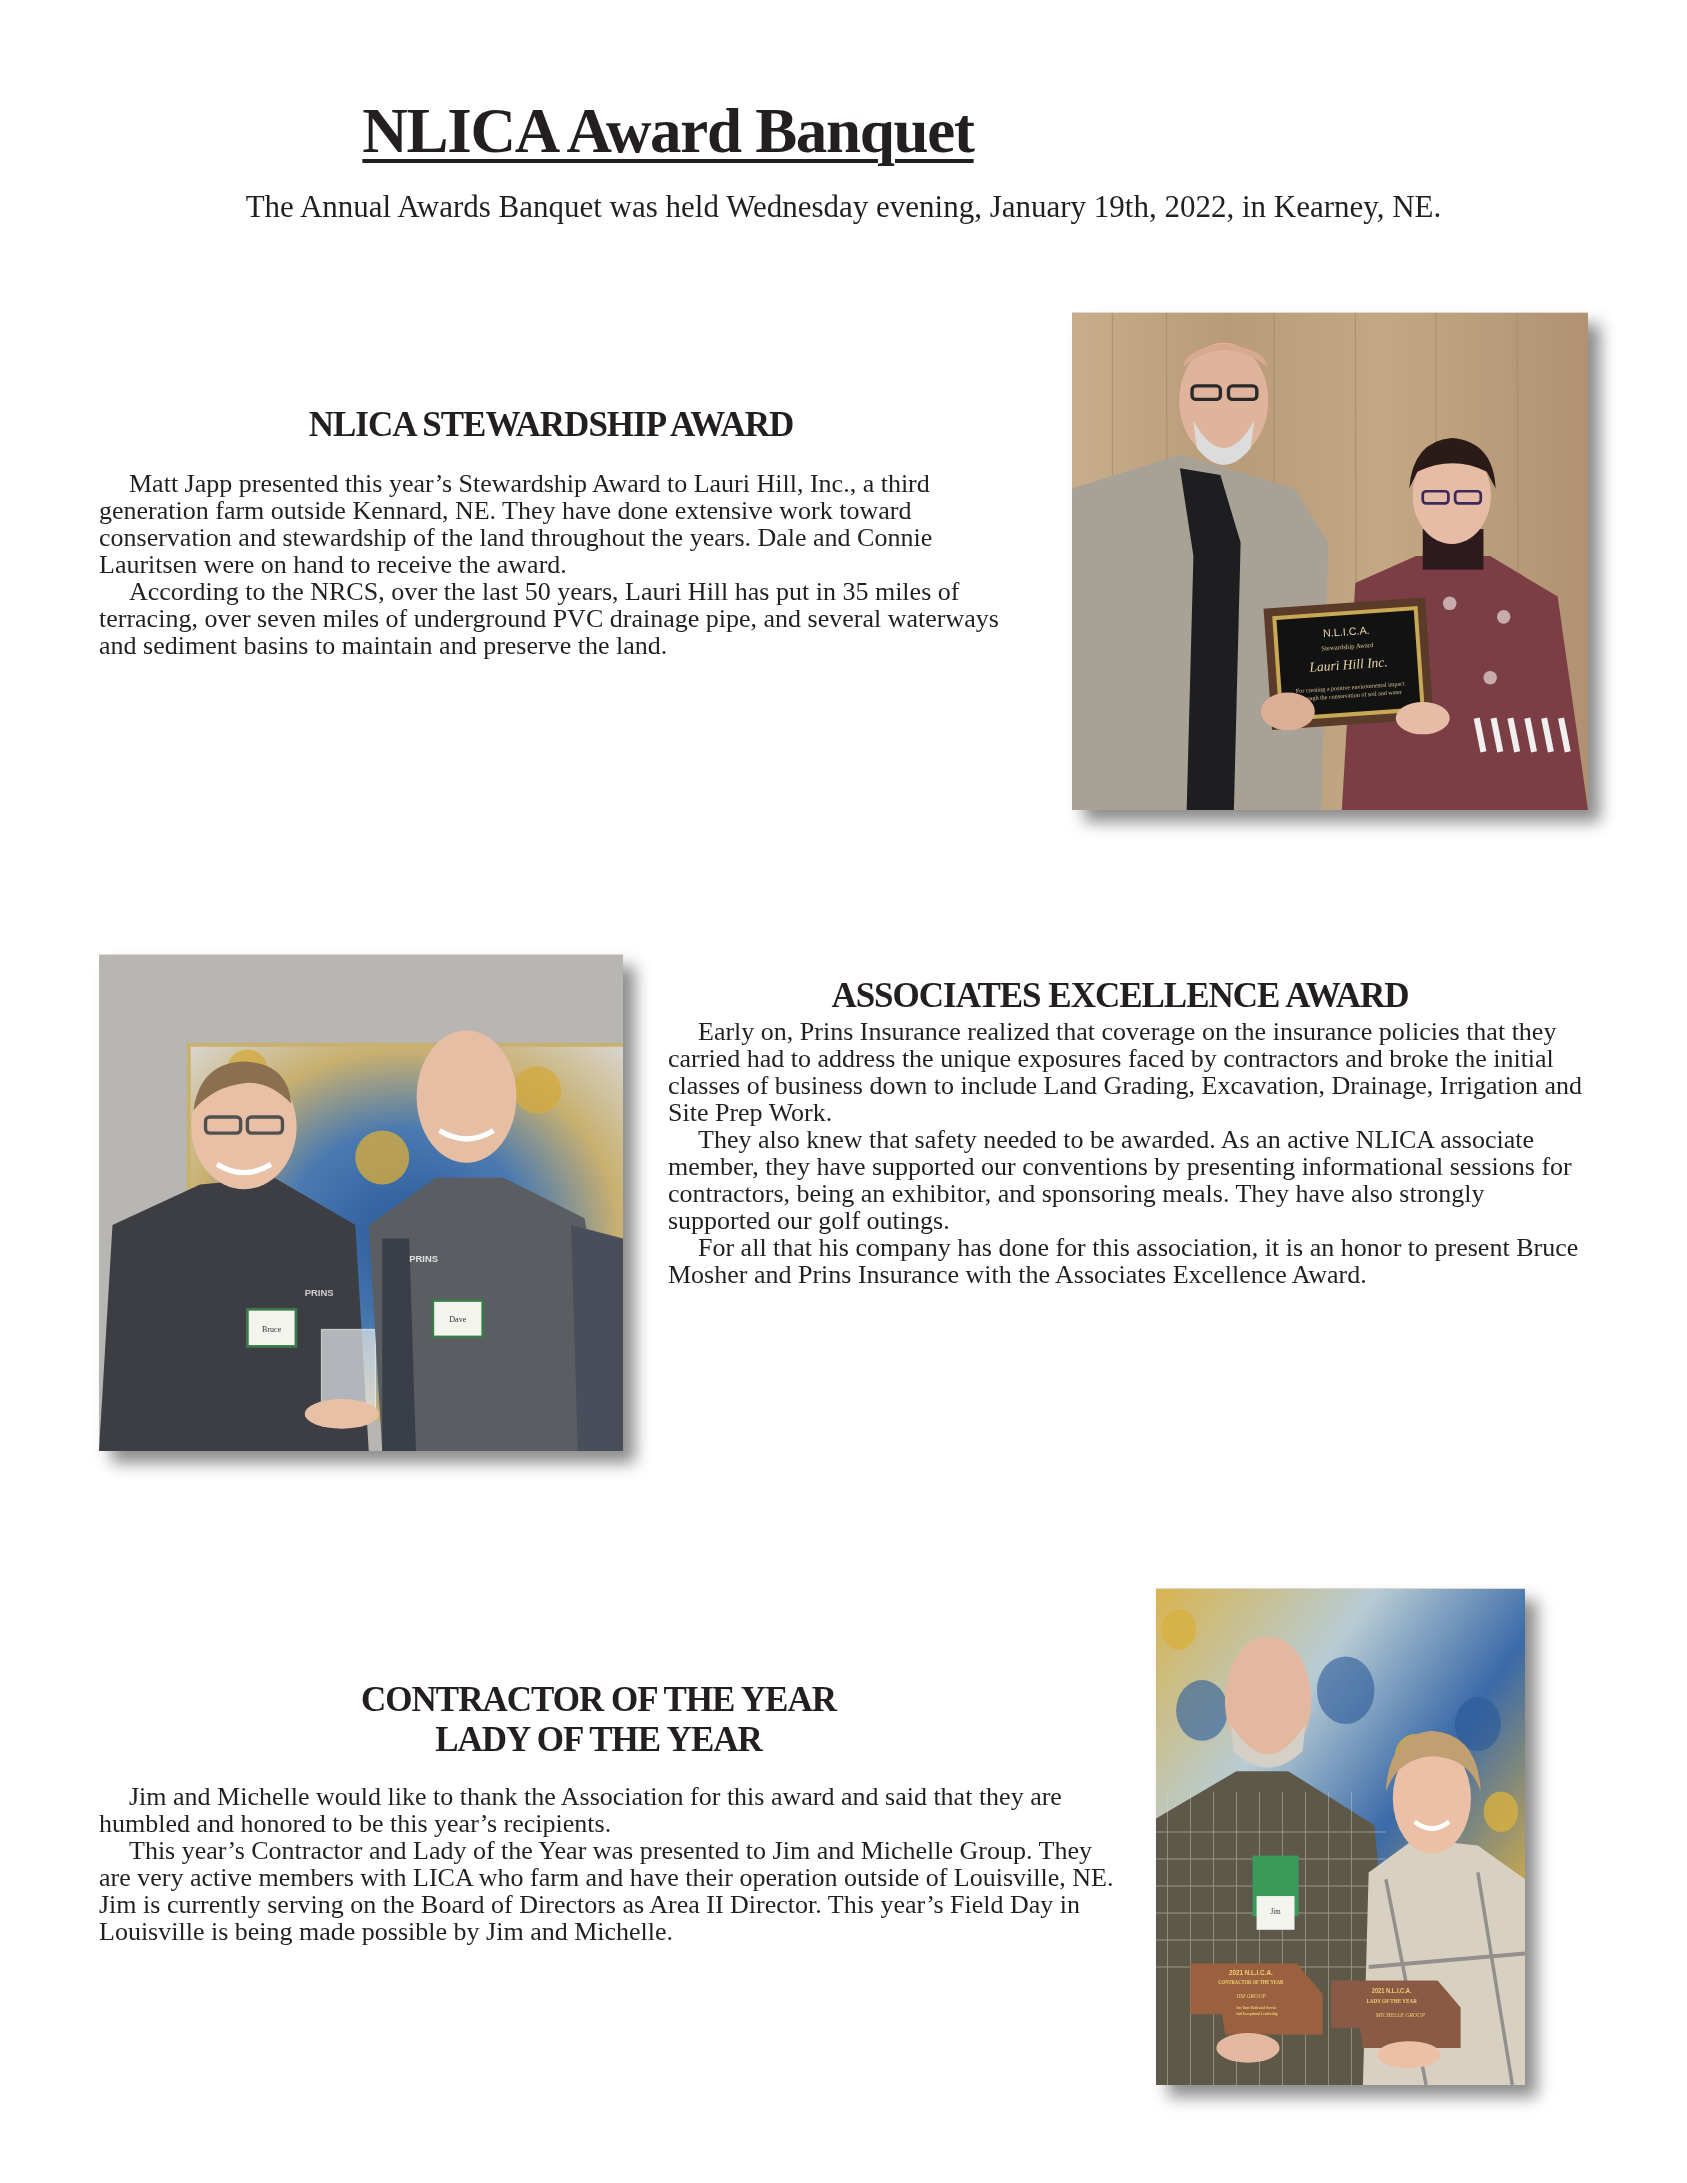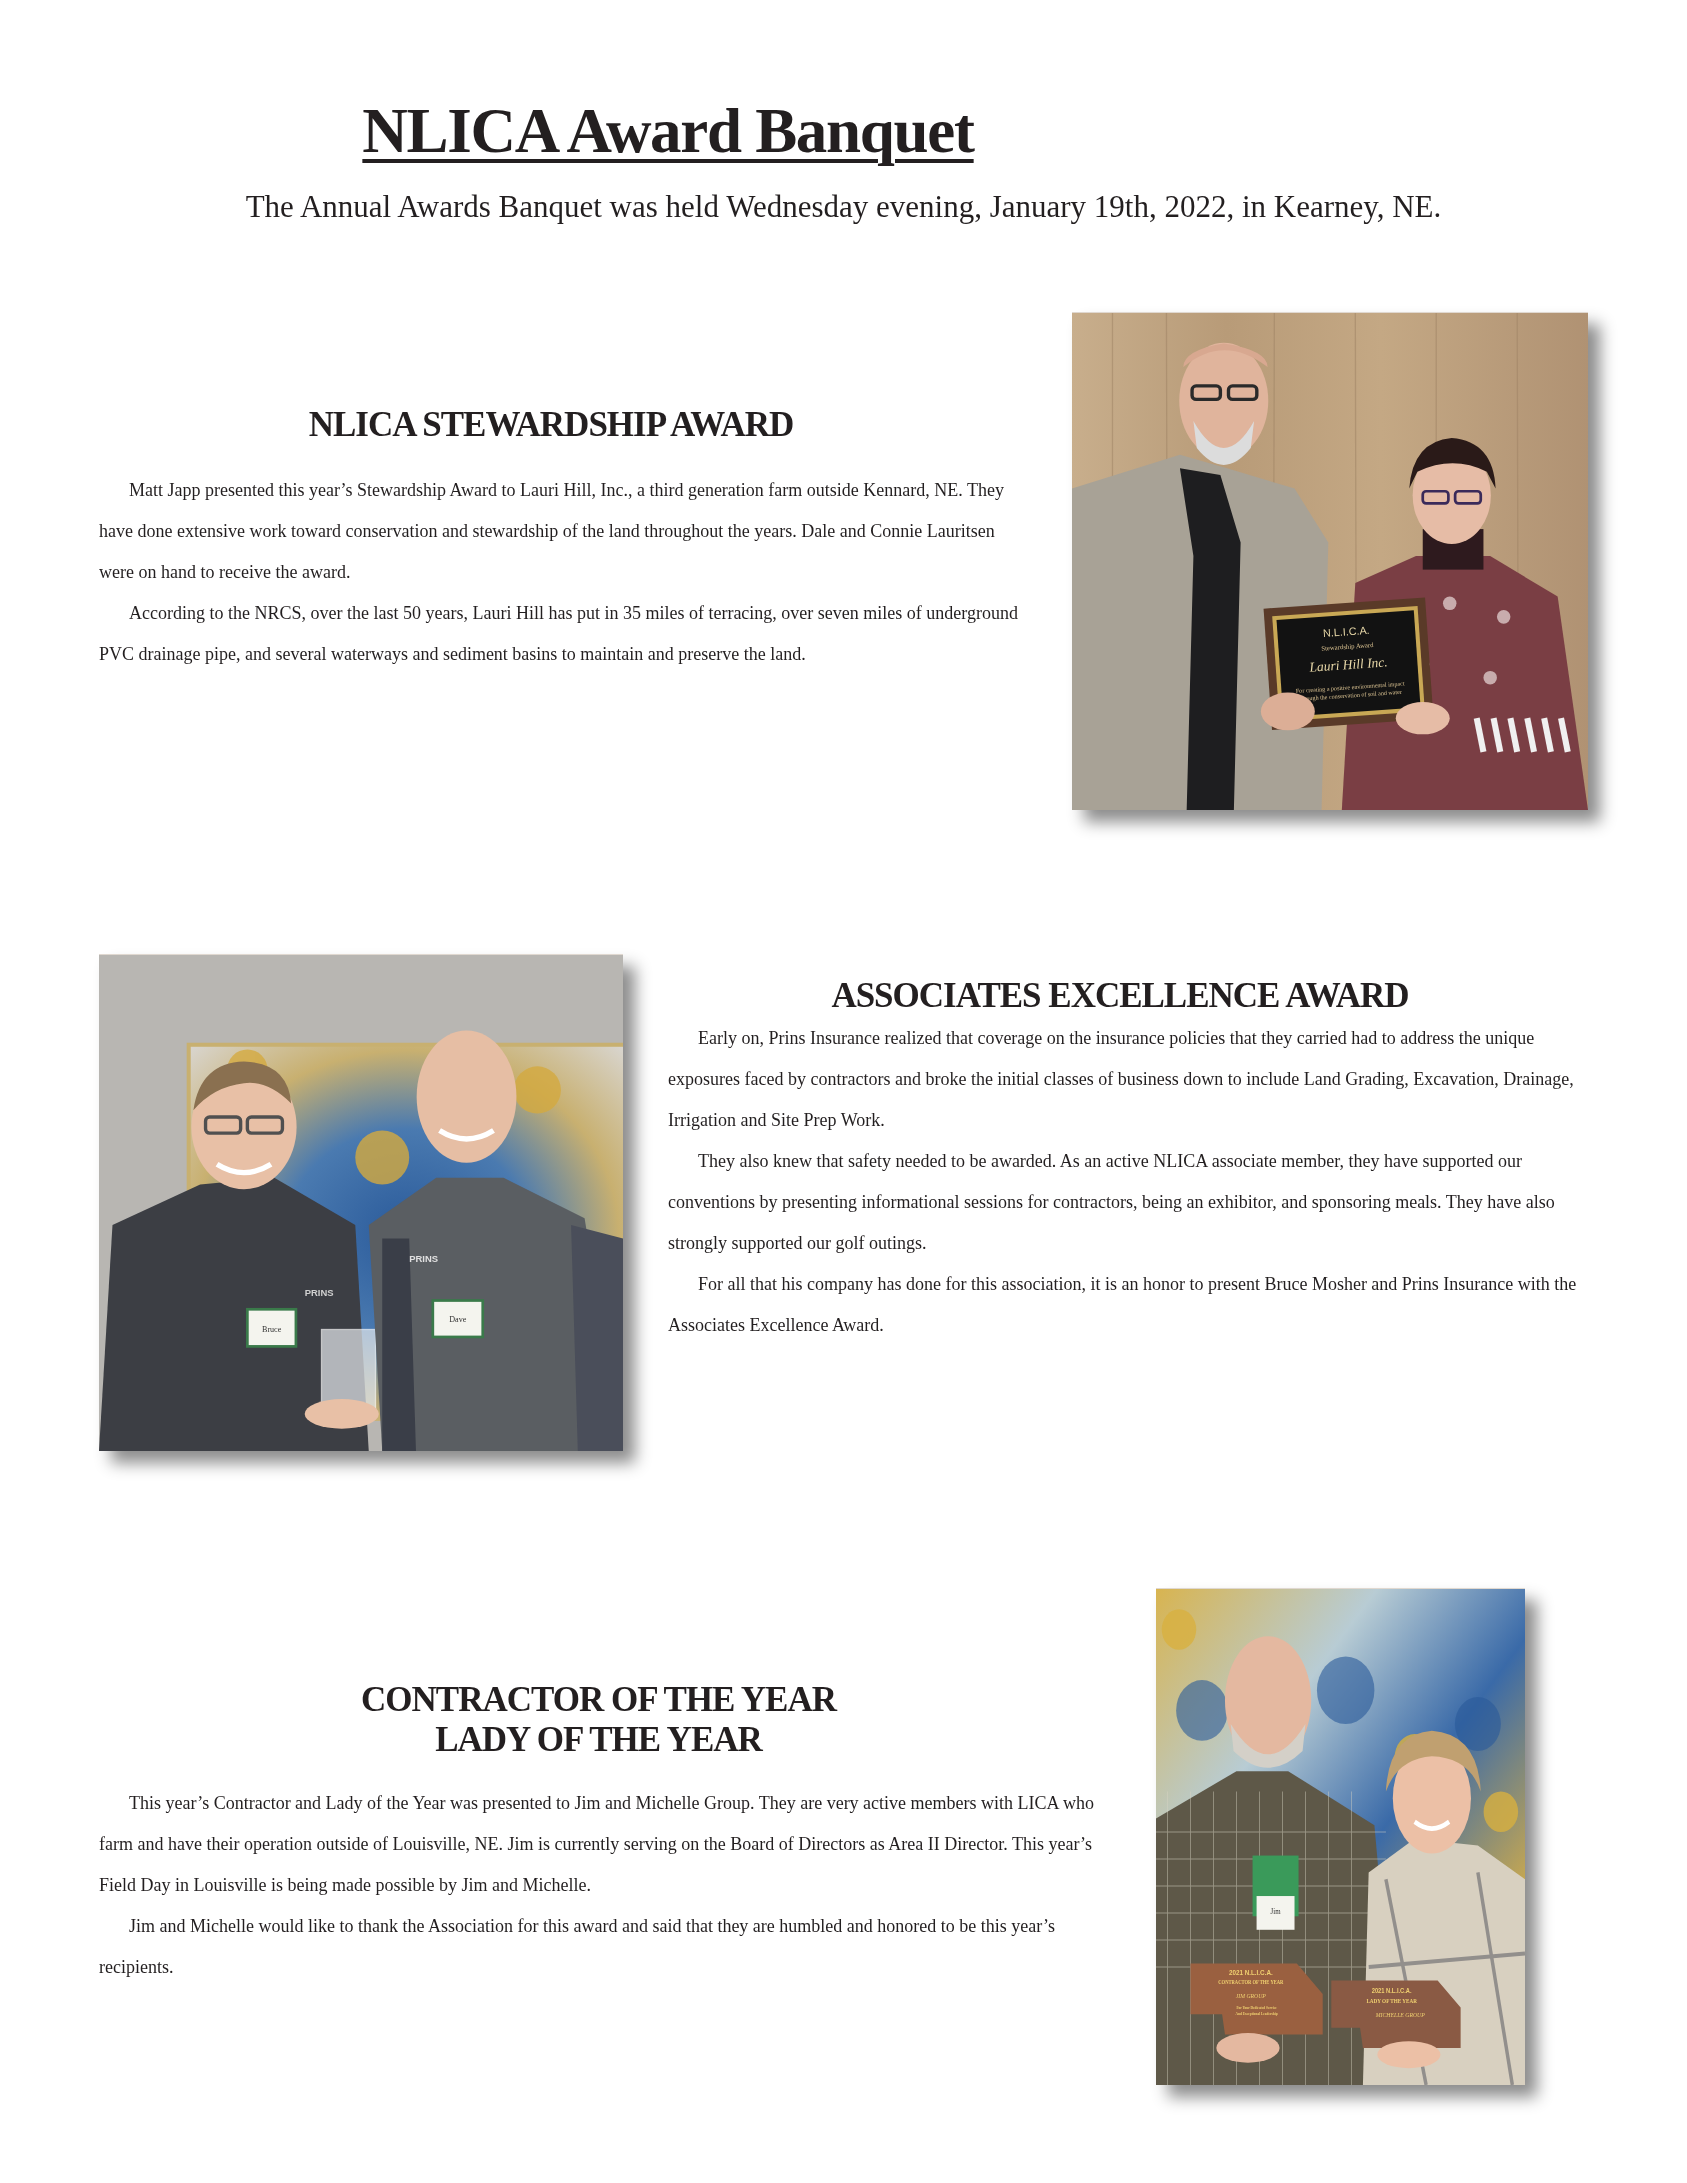--- a/index.html
+++ b/index.html
@@ -28,7 +28,7 @@
   }
 
   
-  .body-text { font-size: 18px; line-height: 41px; }
+  .body-text { font-size: 26px; line-height: 27px; }
   .body-text p { margin: 0; text-indent: 30px; }
 
   

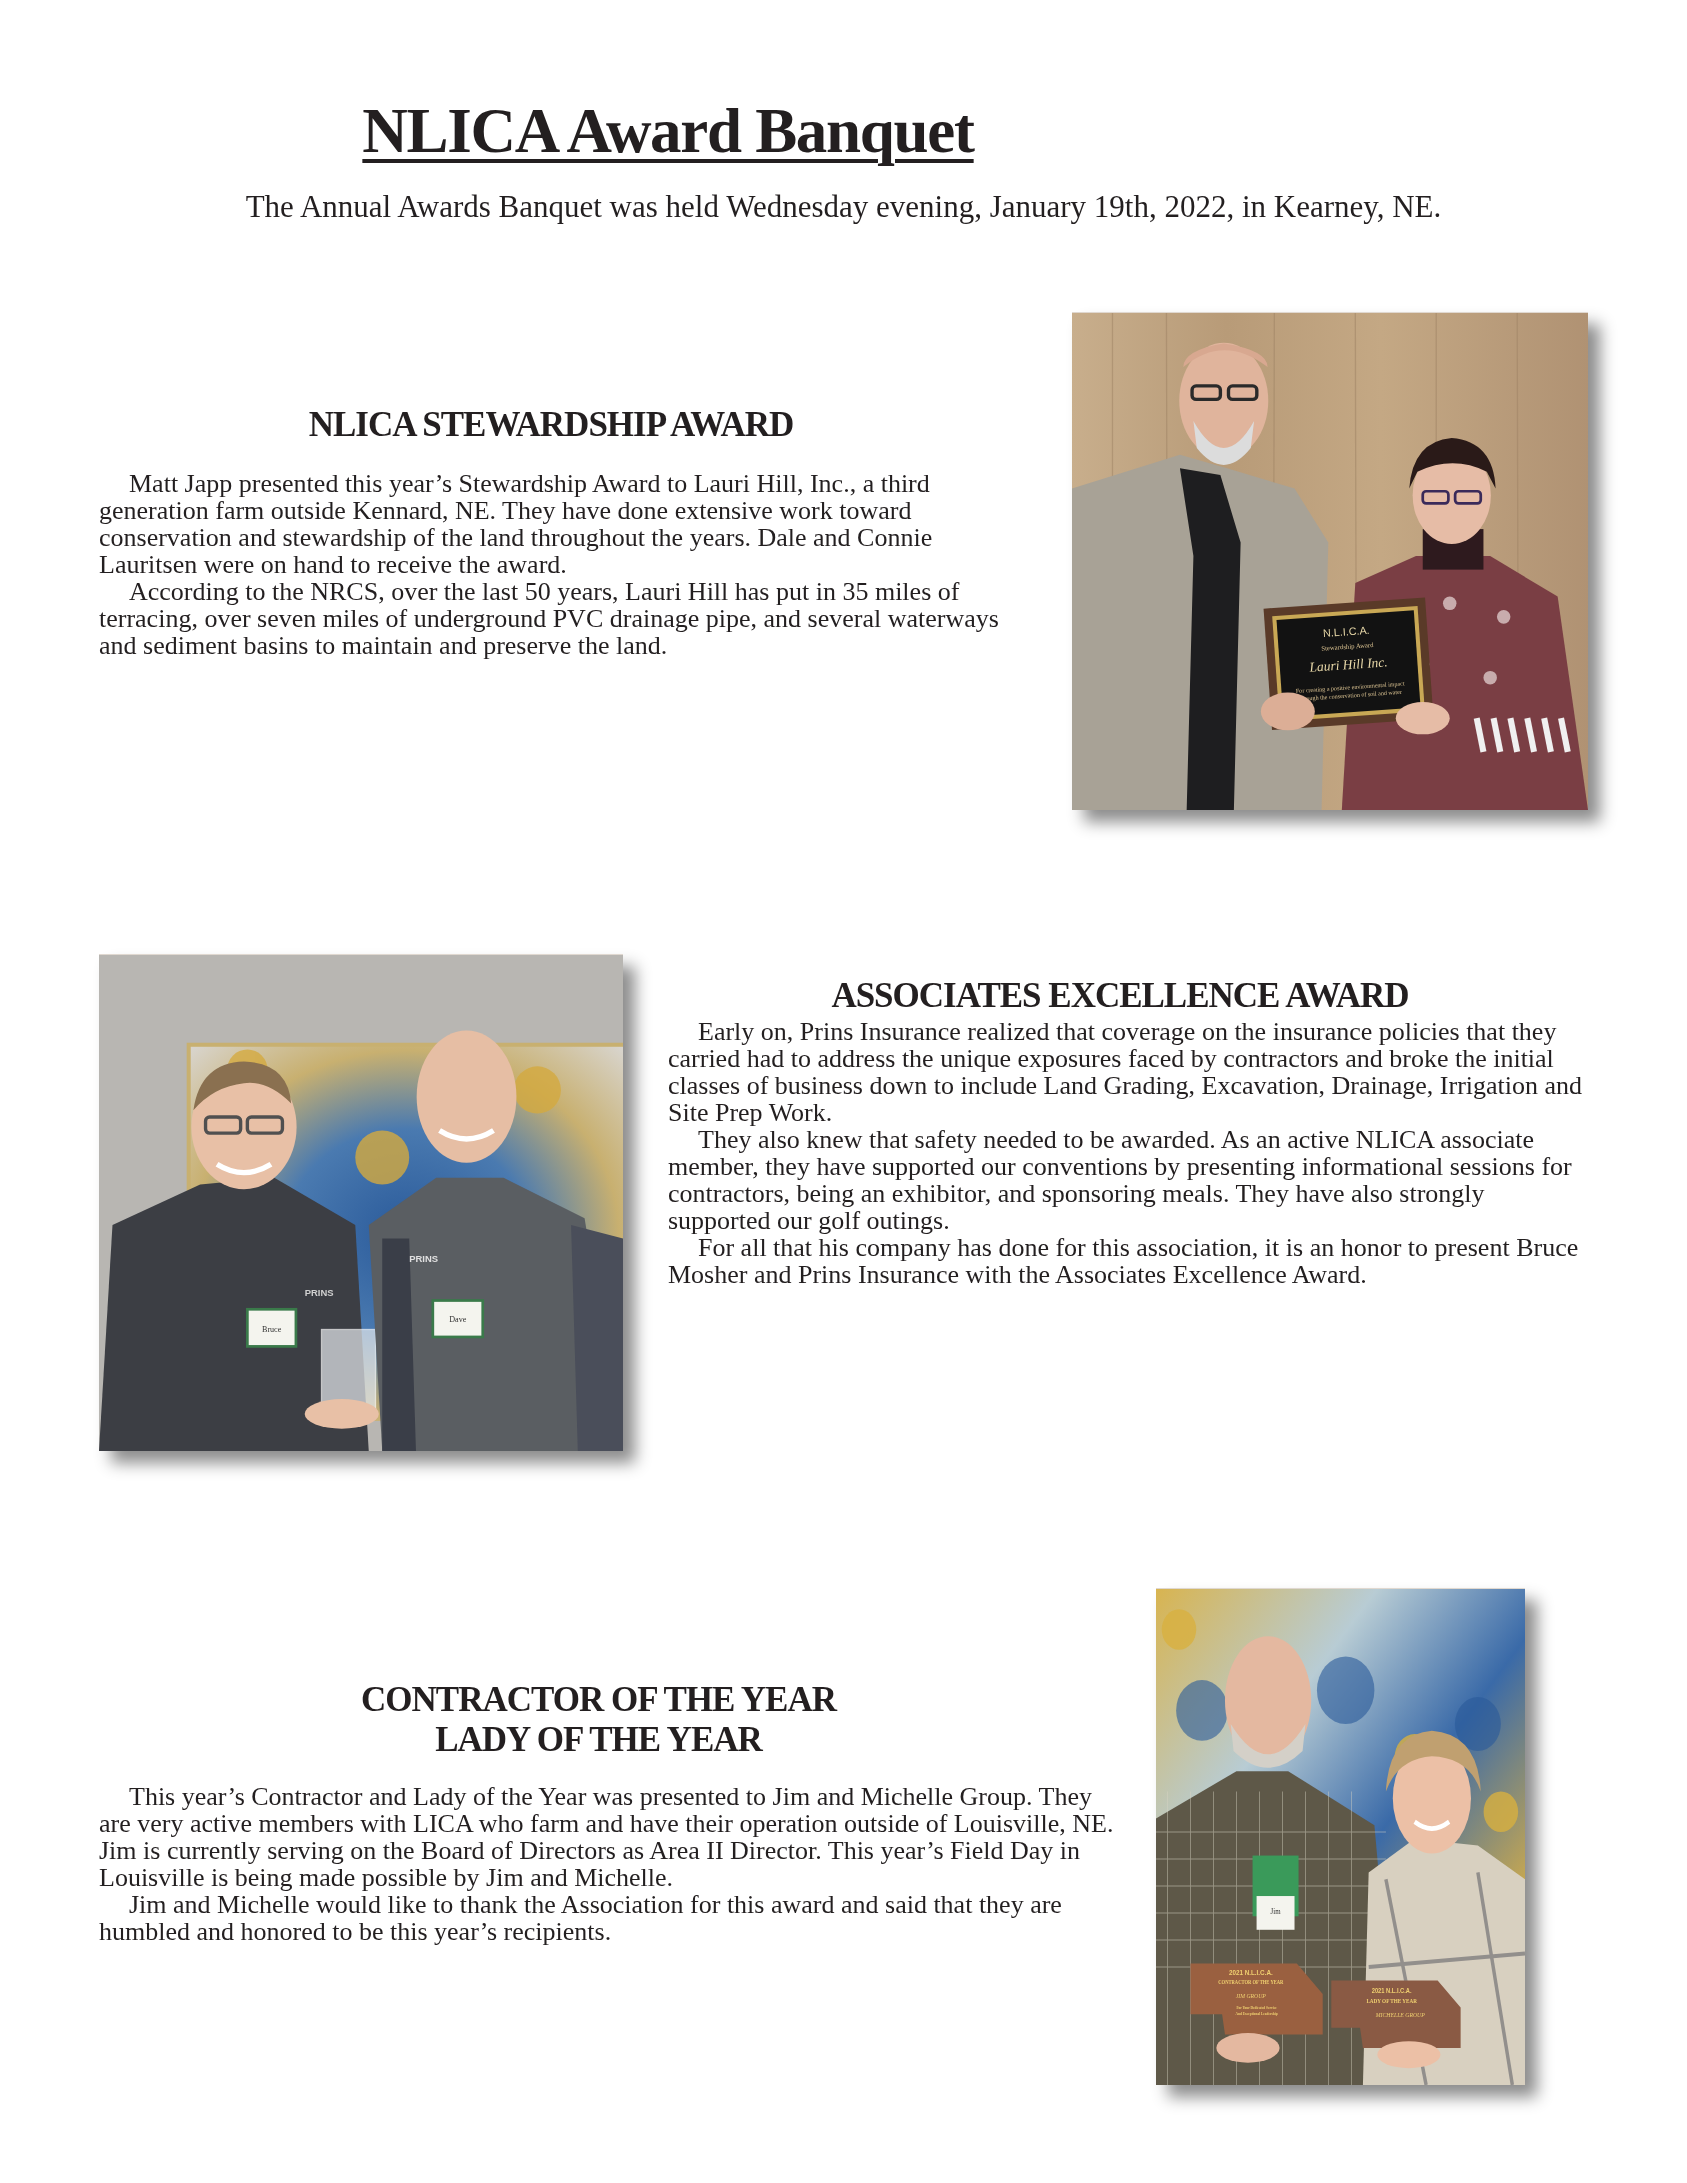--- a/index.html
+++ b/index.html
@@ -176,8 +176,8 @@
     <div>LADY OF THE YEAR</div>
   </div>
   <div class="abs body-text" style="left:99px; width:1026px; top:1783px;">
+    <p>Jim and Michelle would like to thank the Association for this award and said that they are humbled and honored to be this year’s recipients.</p>
     <p>This year’s Contractor and Lady of the Year was presented to Jim and Michelle Group. They are very active members with LICA who farm and have their operation outside of Louisville, NE. Jim is currently serving on the Board of Directors as Area II Director. This year’s Field Day in Louisville is being made possible by Jim and Michelle.</p>
-    <p>Jim and Michelle would like to thank the Association for this award and said that they are humbled and honored to be this year’s recipients.</p>
   </div>
   <div class="abs photo" style="left:1156px; top:1588px; width:369px; height:496px;">
     <svg viewBox="0 0 642 735" preserveAspectRatio="none">

